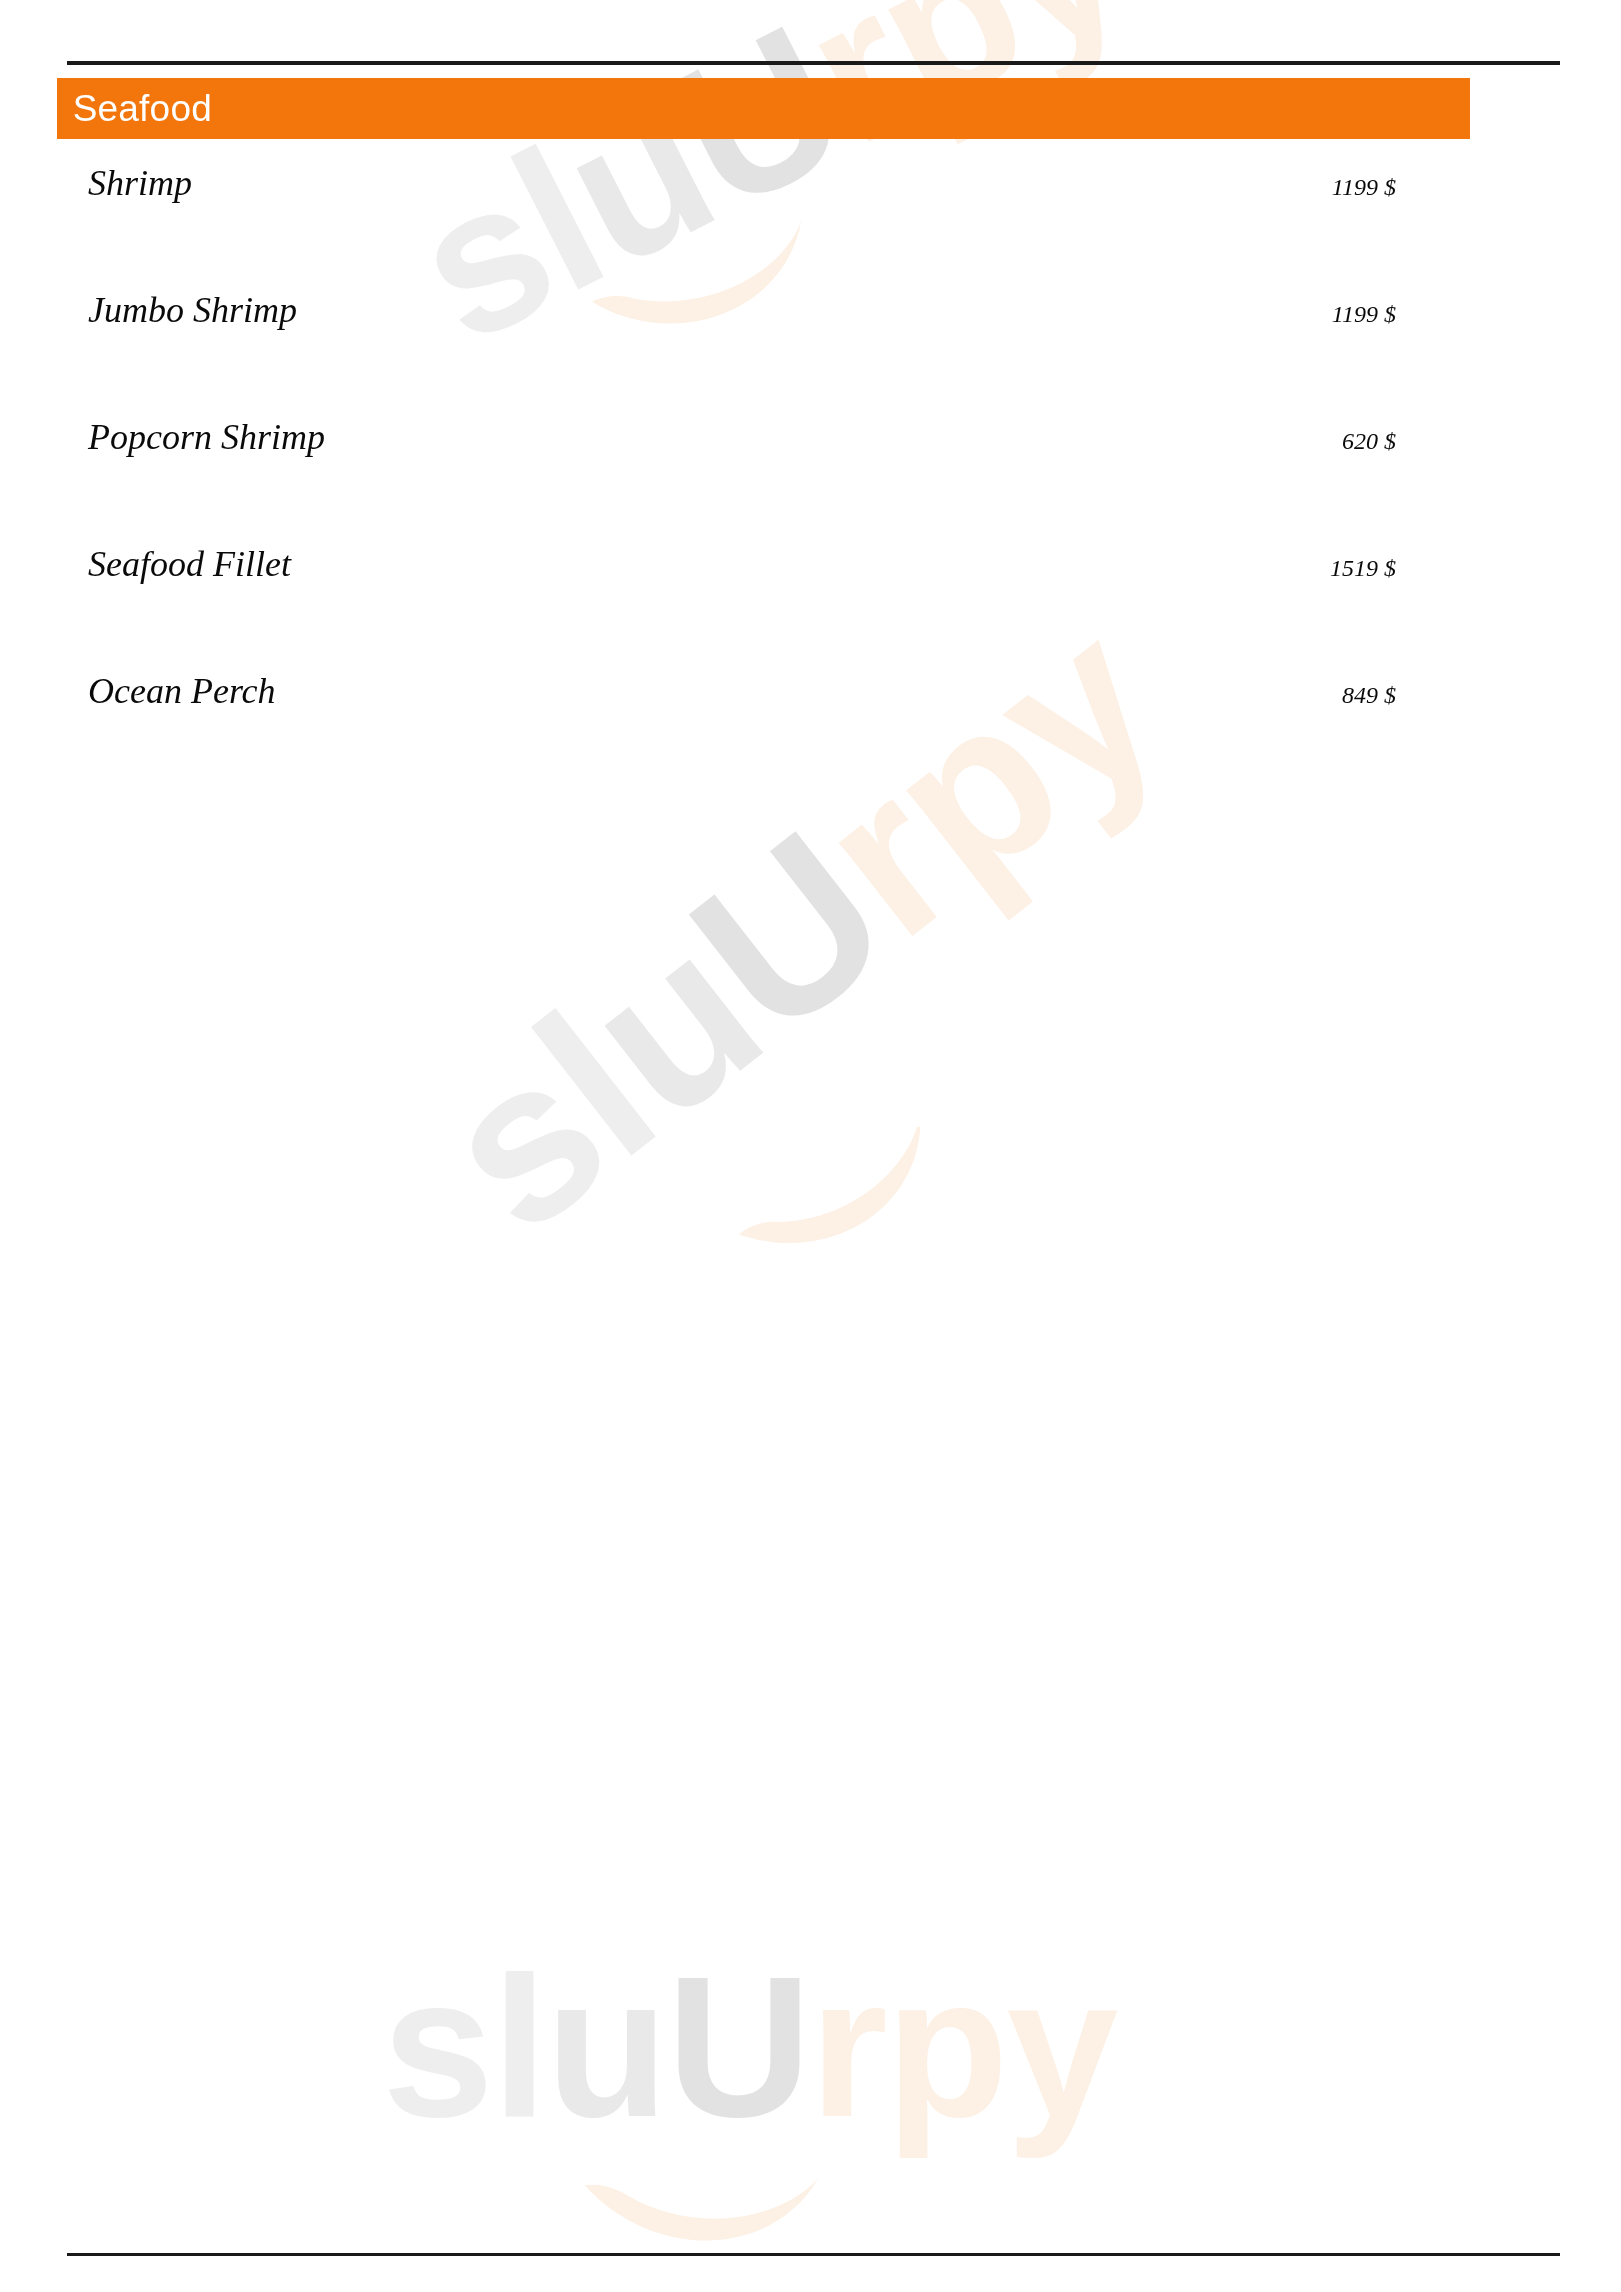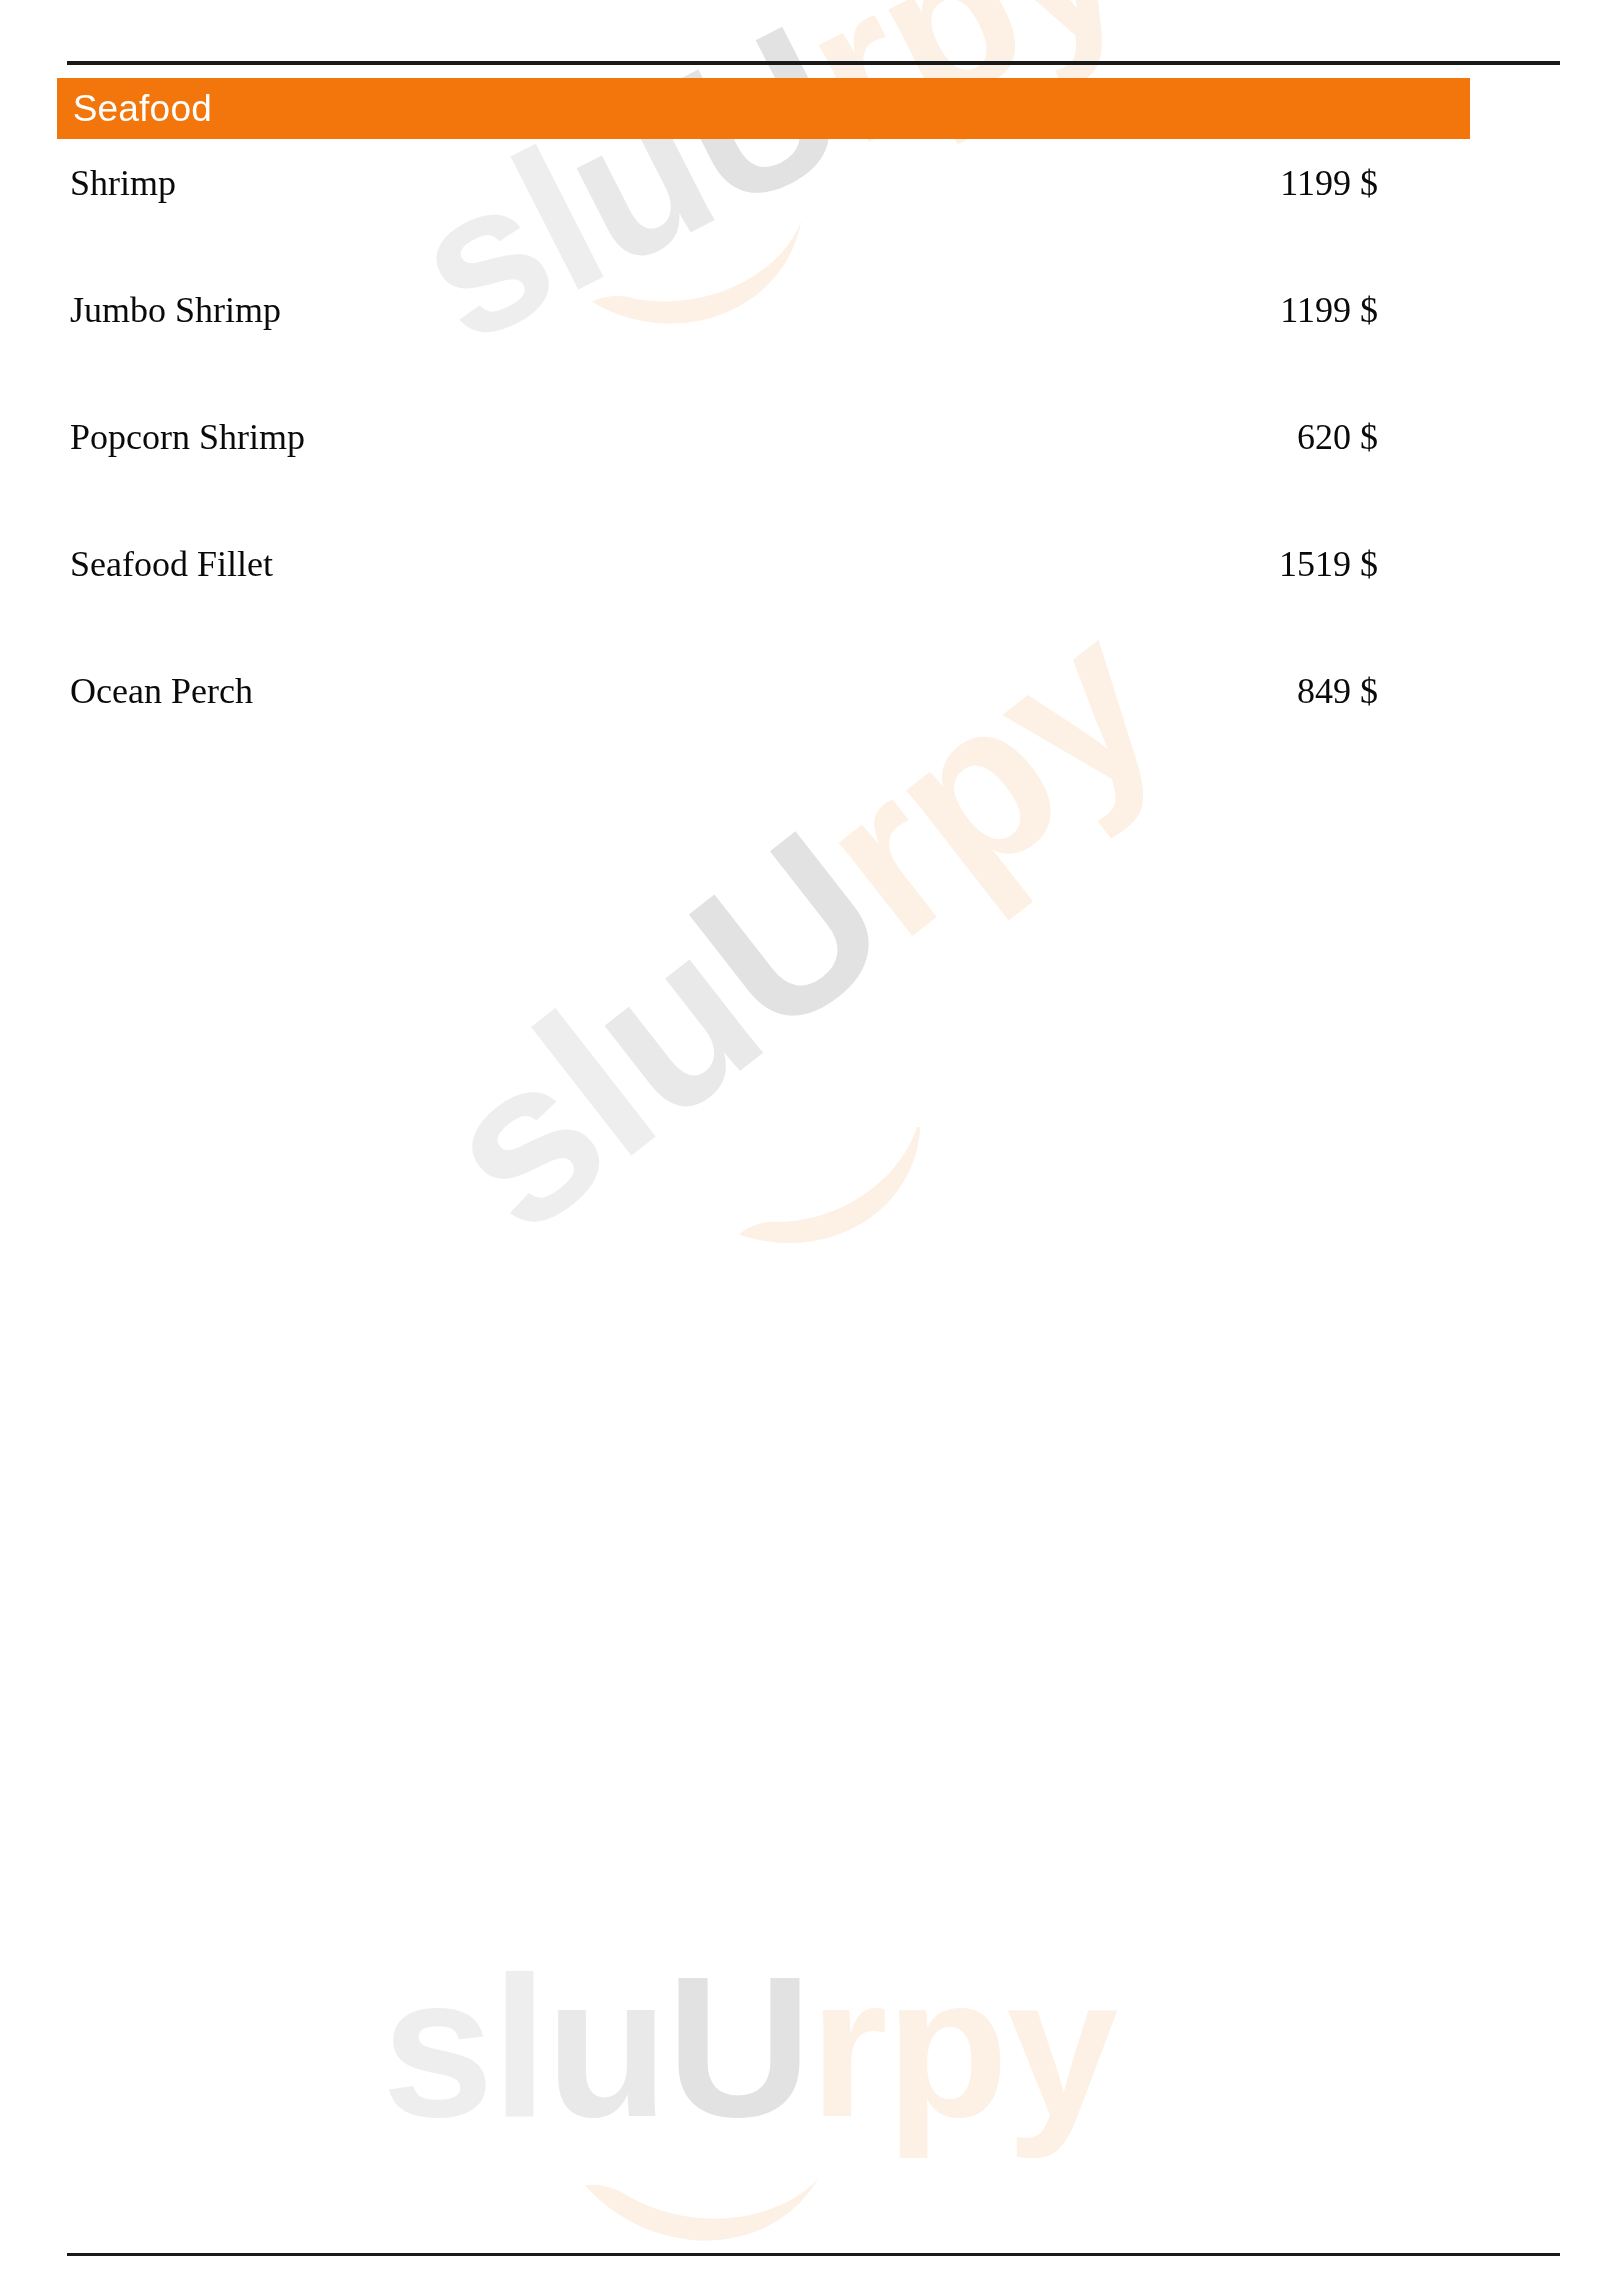--- a/index.html
+++ b/index.html
@@ -104,9 +104,10 @@
   
   .menu-list {
     position: absolute;
-    left: 70px;
+    left: 88px;
     top: 165px;
     width: 1308px;
+    font-style: italic;
   }
   .menu-row {
     display: flex;

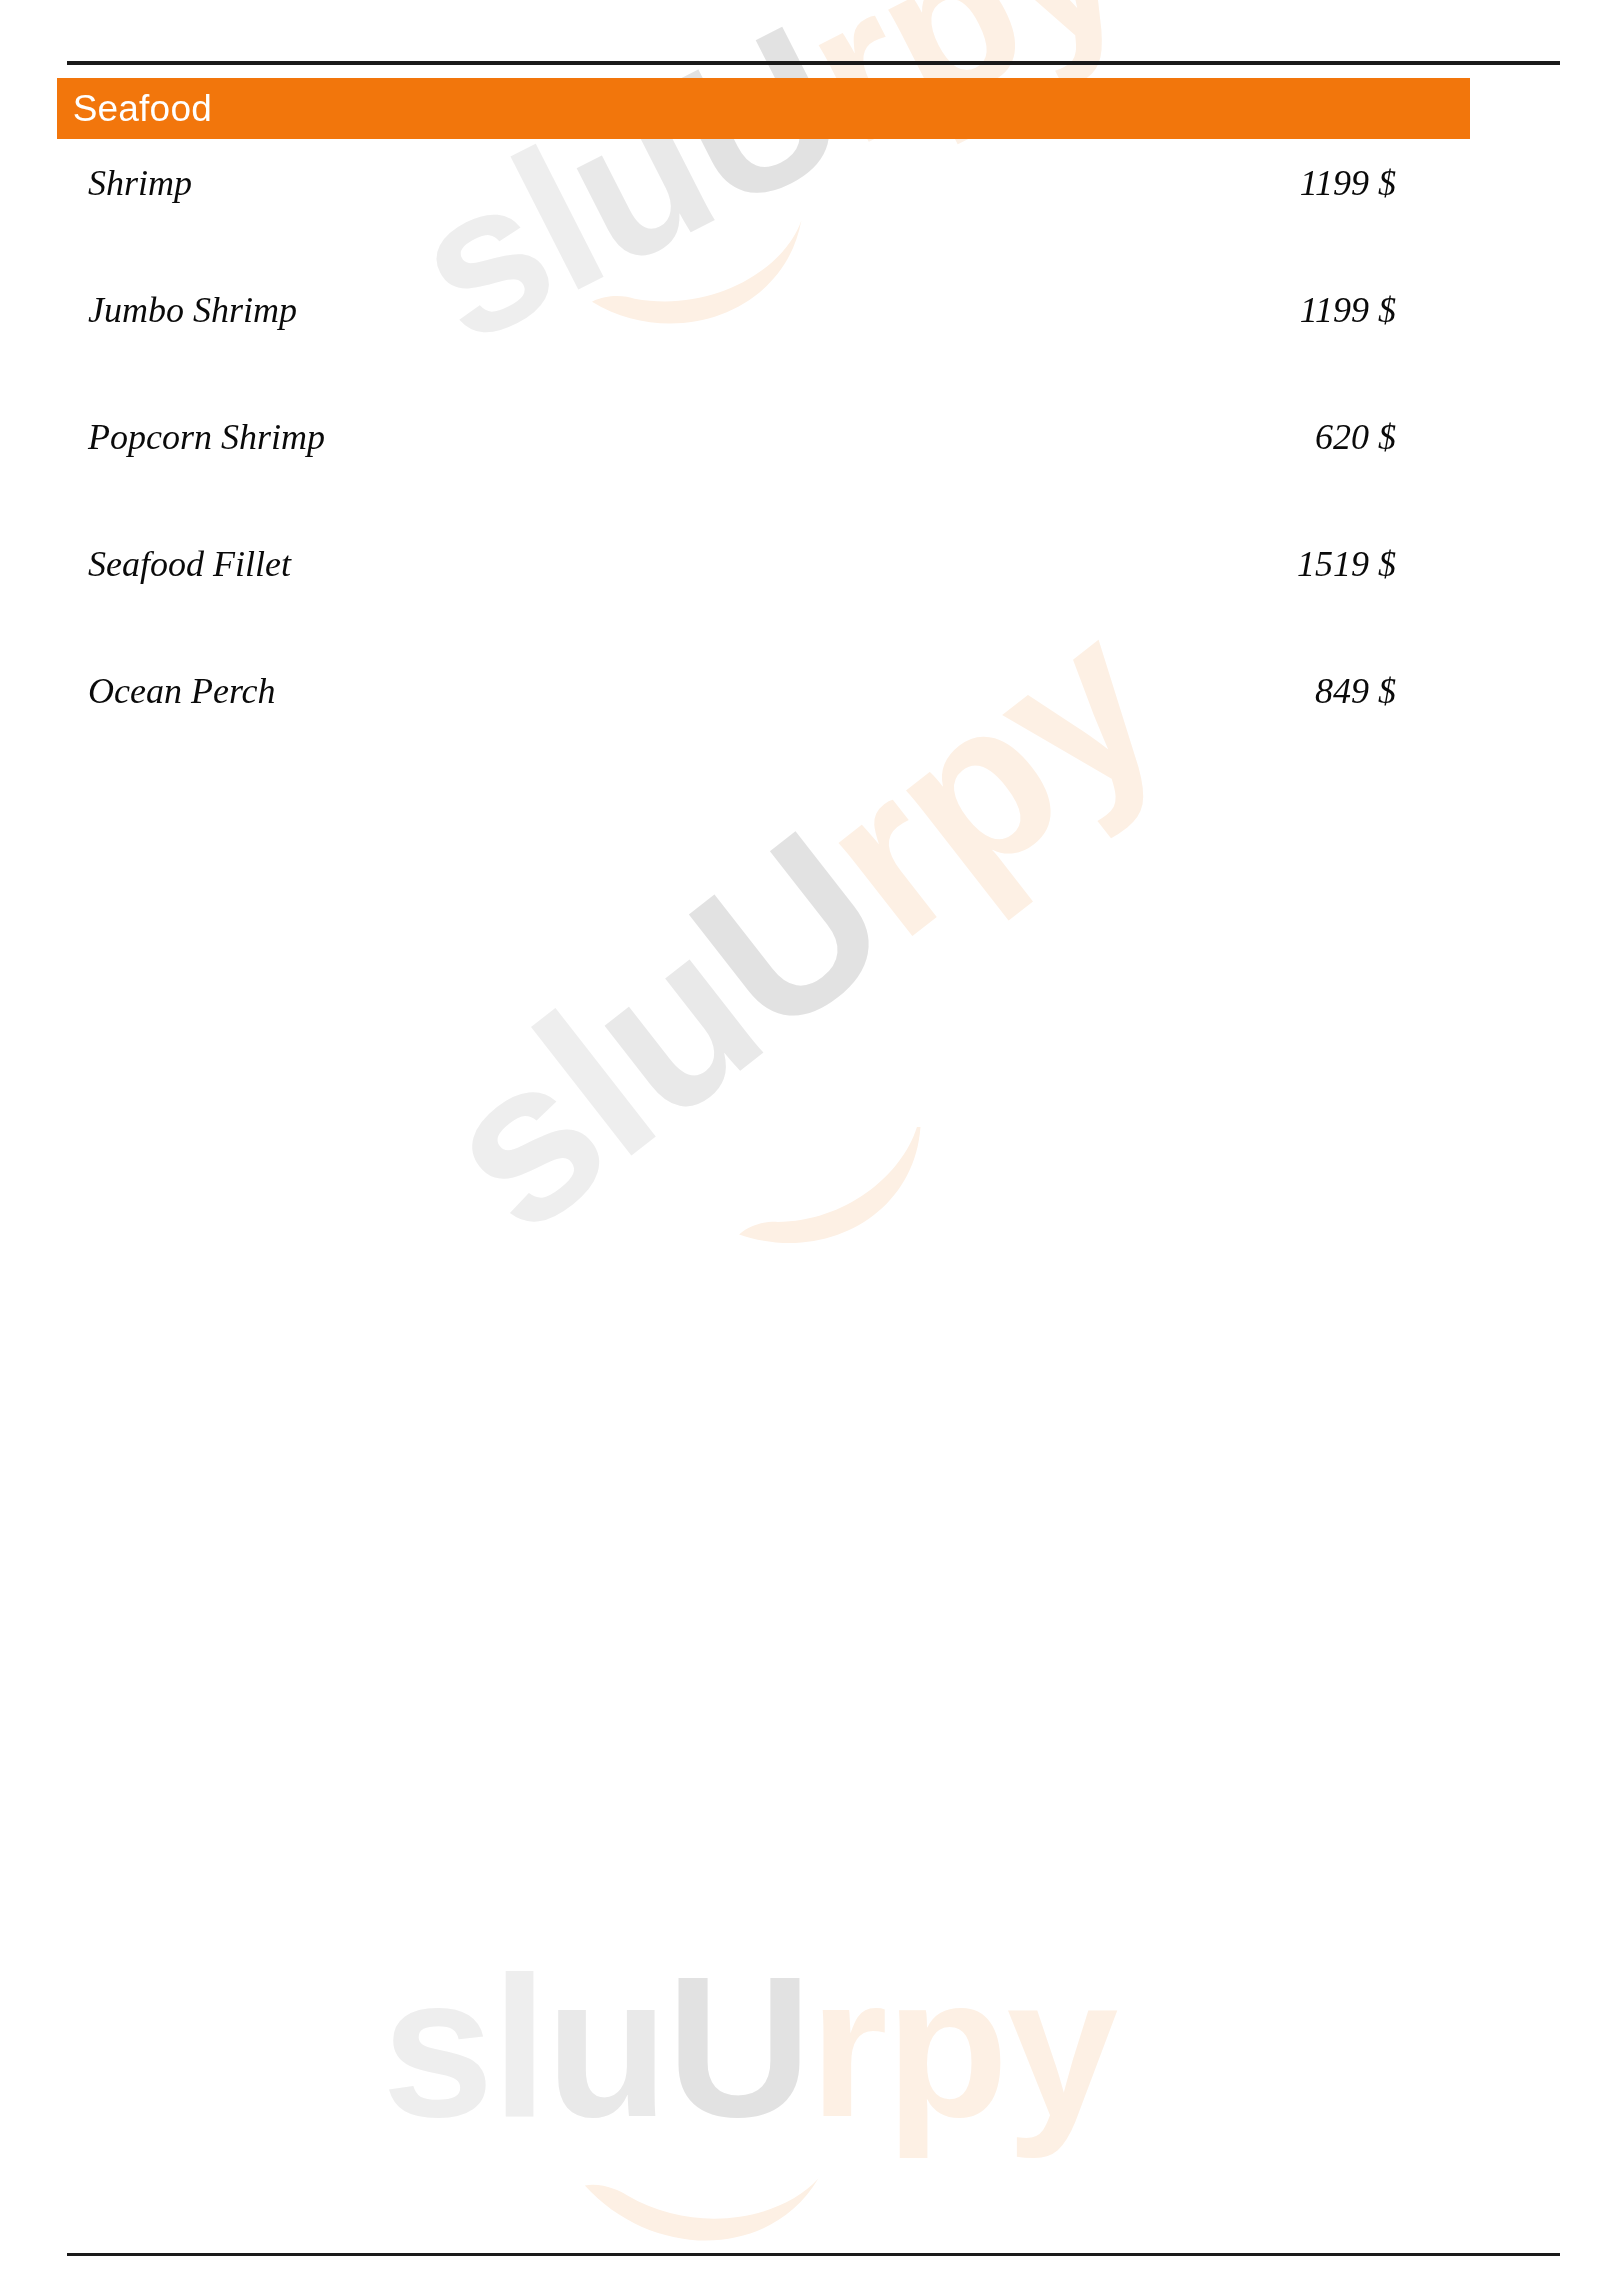--- a/index.html
+++ b/index.html
@@ -123,7 +123,7 @@
   }
   .item-price {
     font-family: "Liberation Serif", serif;
-    font-size: 36px;
+    font-size: 24px;
     color: #0a0a0a;
     line-height: 1;
     text-align: right;

